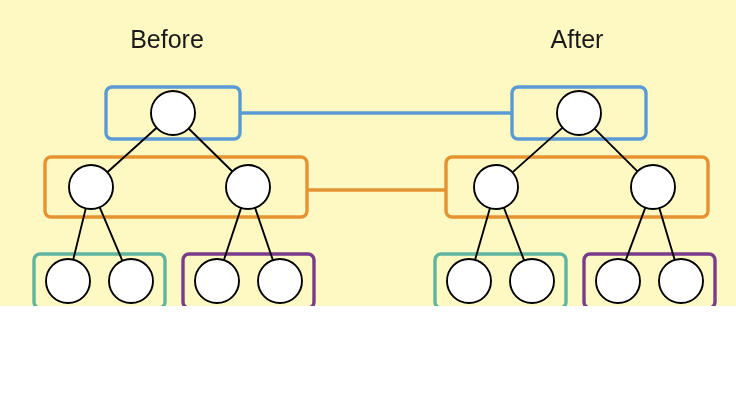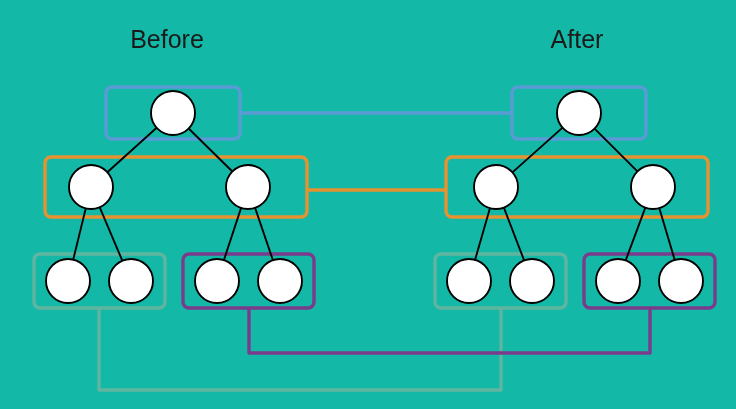--- a/index.html
+++ b/index.html
@@ -14,8 +14,8 @@
   #diagram-root {
     position: relative;
     width: 736px;
-    height: 409px;
-    background: #14b8a6;
+    height: 306px;
+    background: #fef9c3;
     overflow: hidden;
   }
   #diagram-svg {

